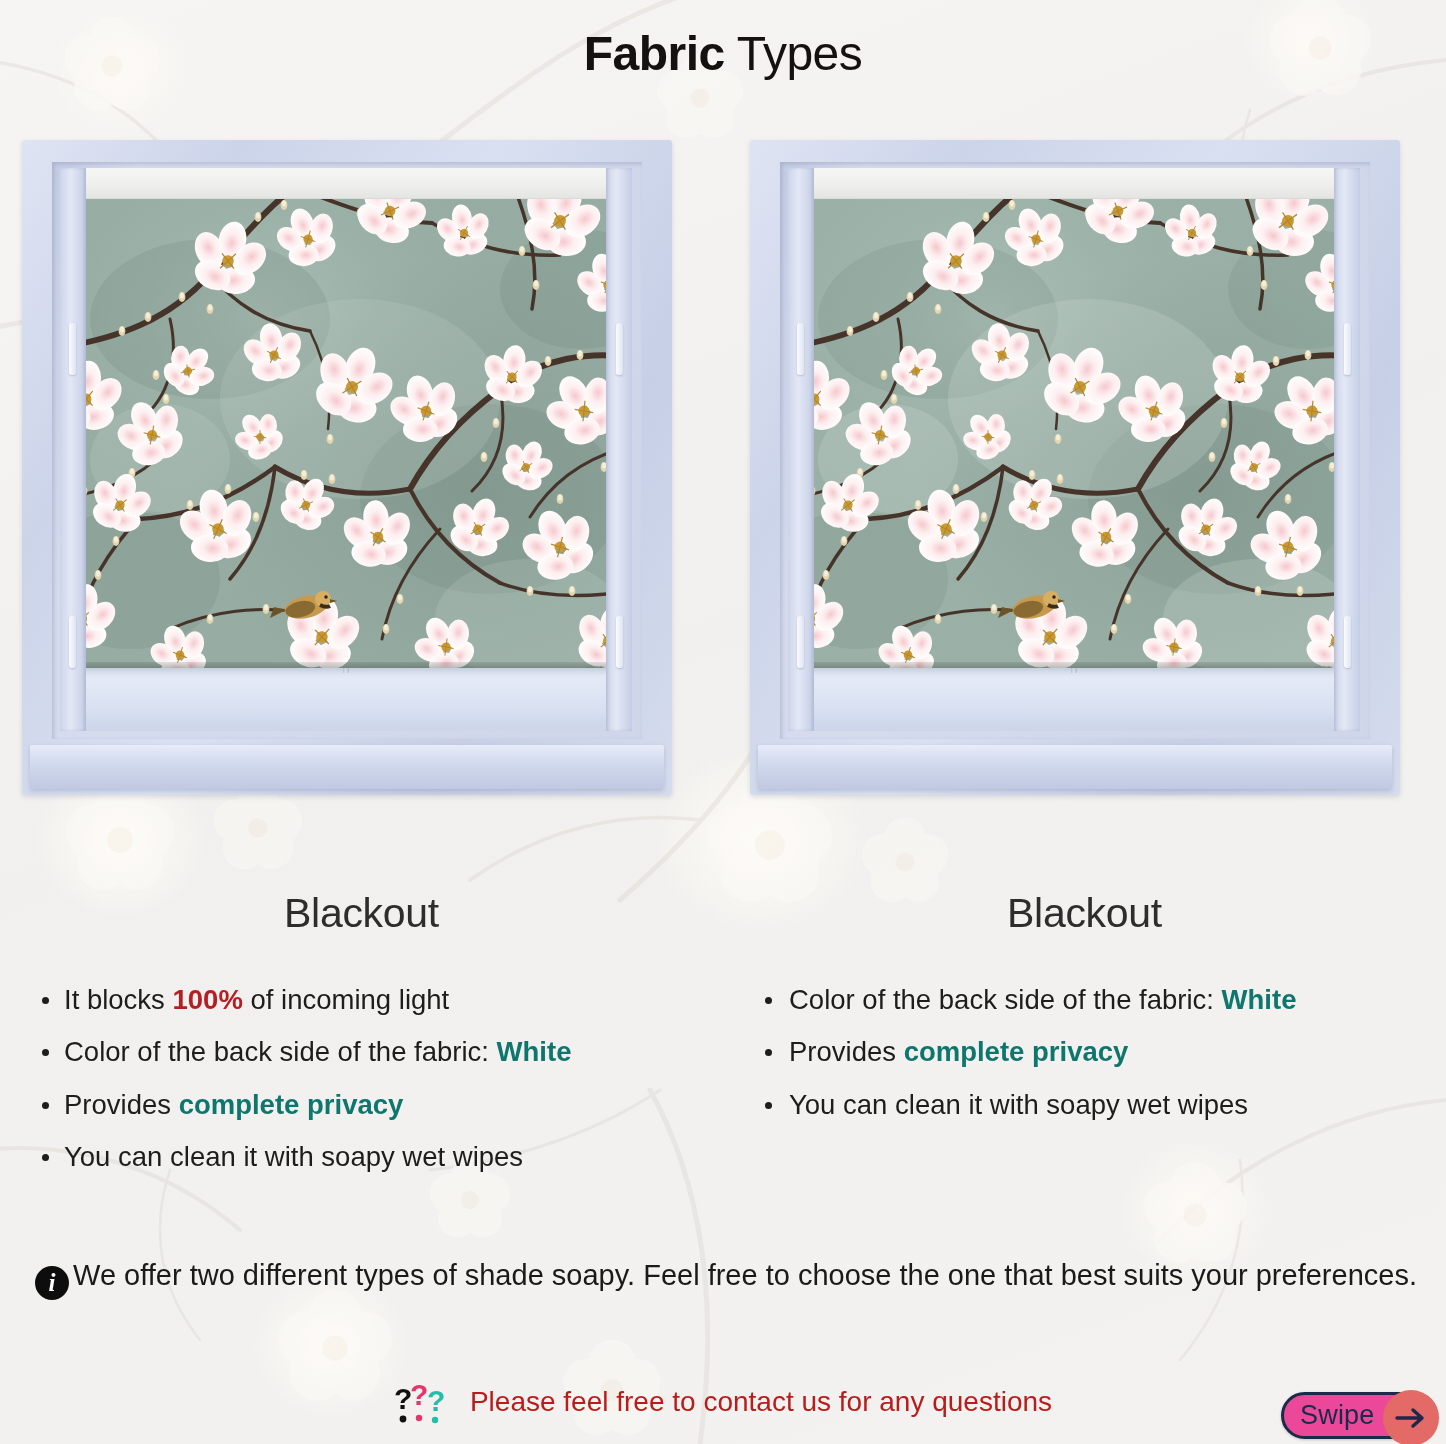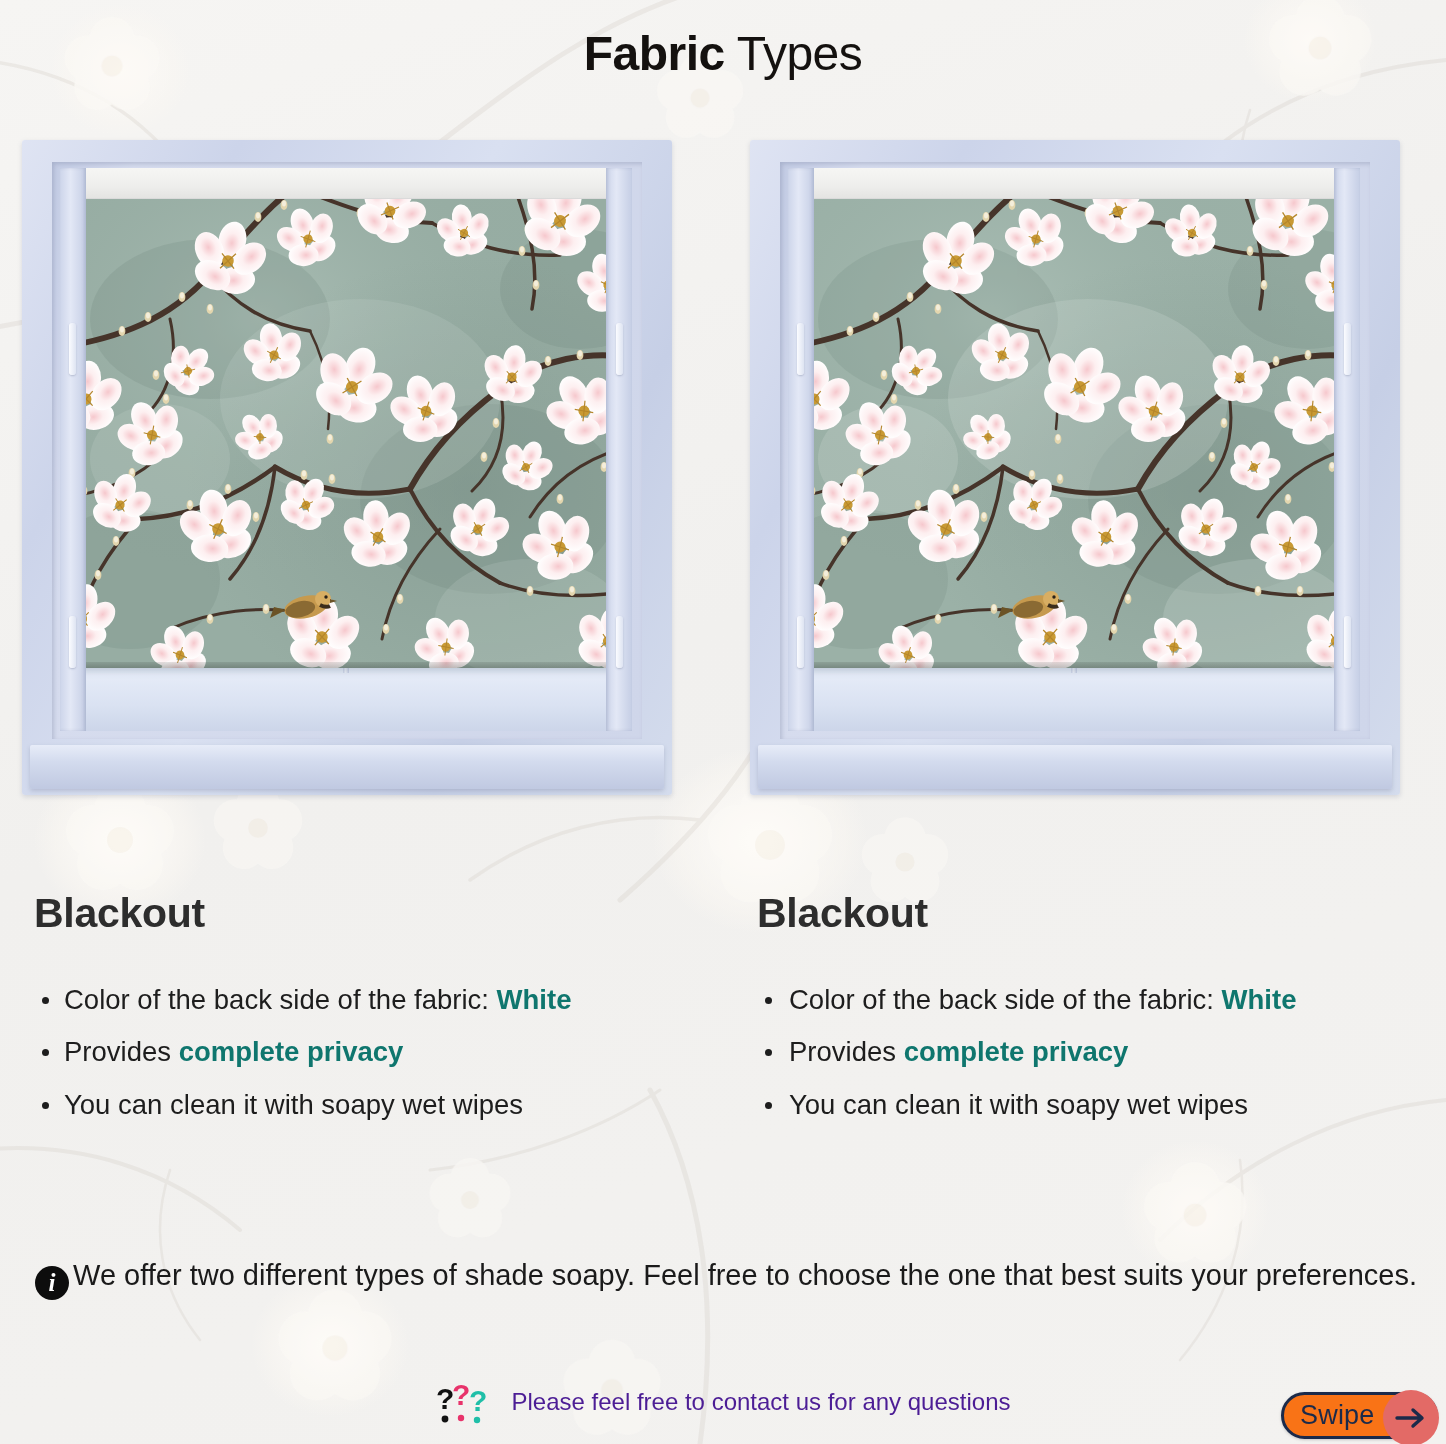--- a/index.html
+++ b/index.html
@@ -186,9 +186,9 @@
   }
   .col { width: 723px; padding: 0 34px; }
   .col-title {
-    text-align: left;
+    text-align: center;
     font-size: 41px;
-    font-weight: 700;
+    font-weight: 400;
     color: #2d2d2d;
     margin-bottom: 42px;
     letter-spacing: -0.3px;

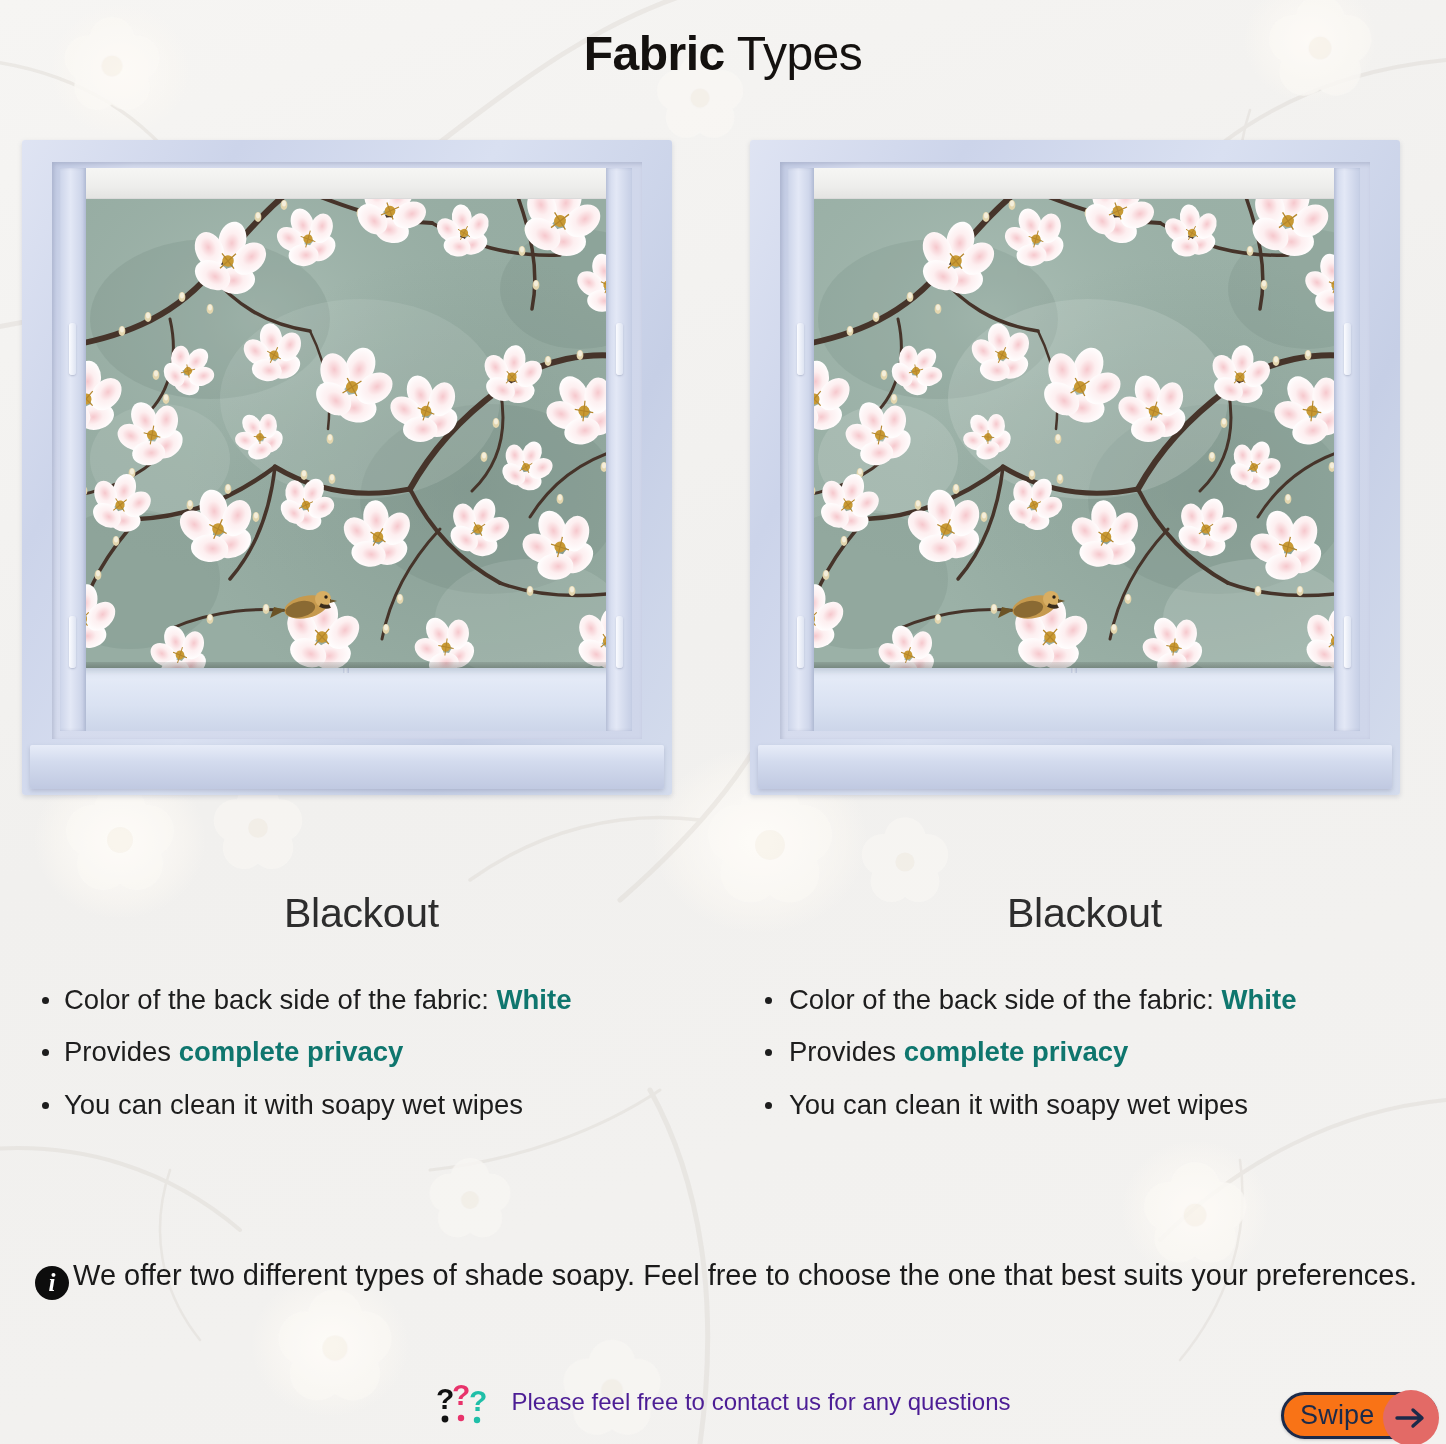--- a/index.html
+++ b/index.html
@@ -749,6 +749,9 @@
     <div class="col-title">Blackout</div>
     <ul class="col-list">
       <li>
+        <span>It blocks </span><span class="hl-red">100%</span><span> of incoming light</span>
+      </li>
+      <li>
         <span>Color of the back side of the fabric: </span><span class="hl-bold">White</span><span></span>
       </li>
       <li>

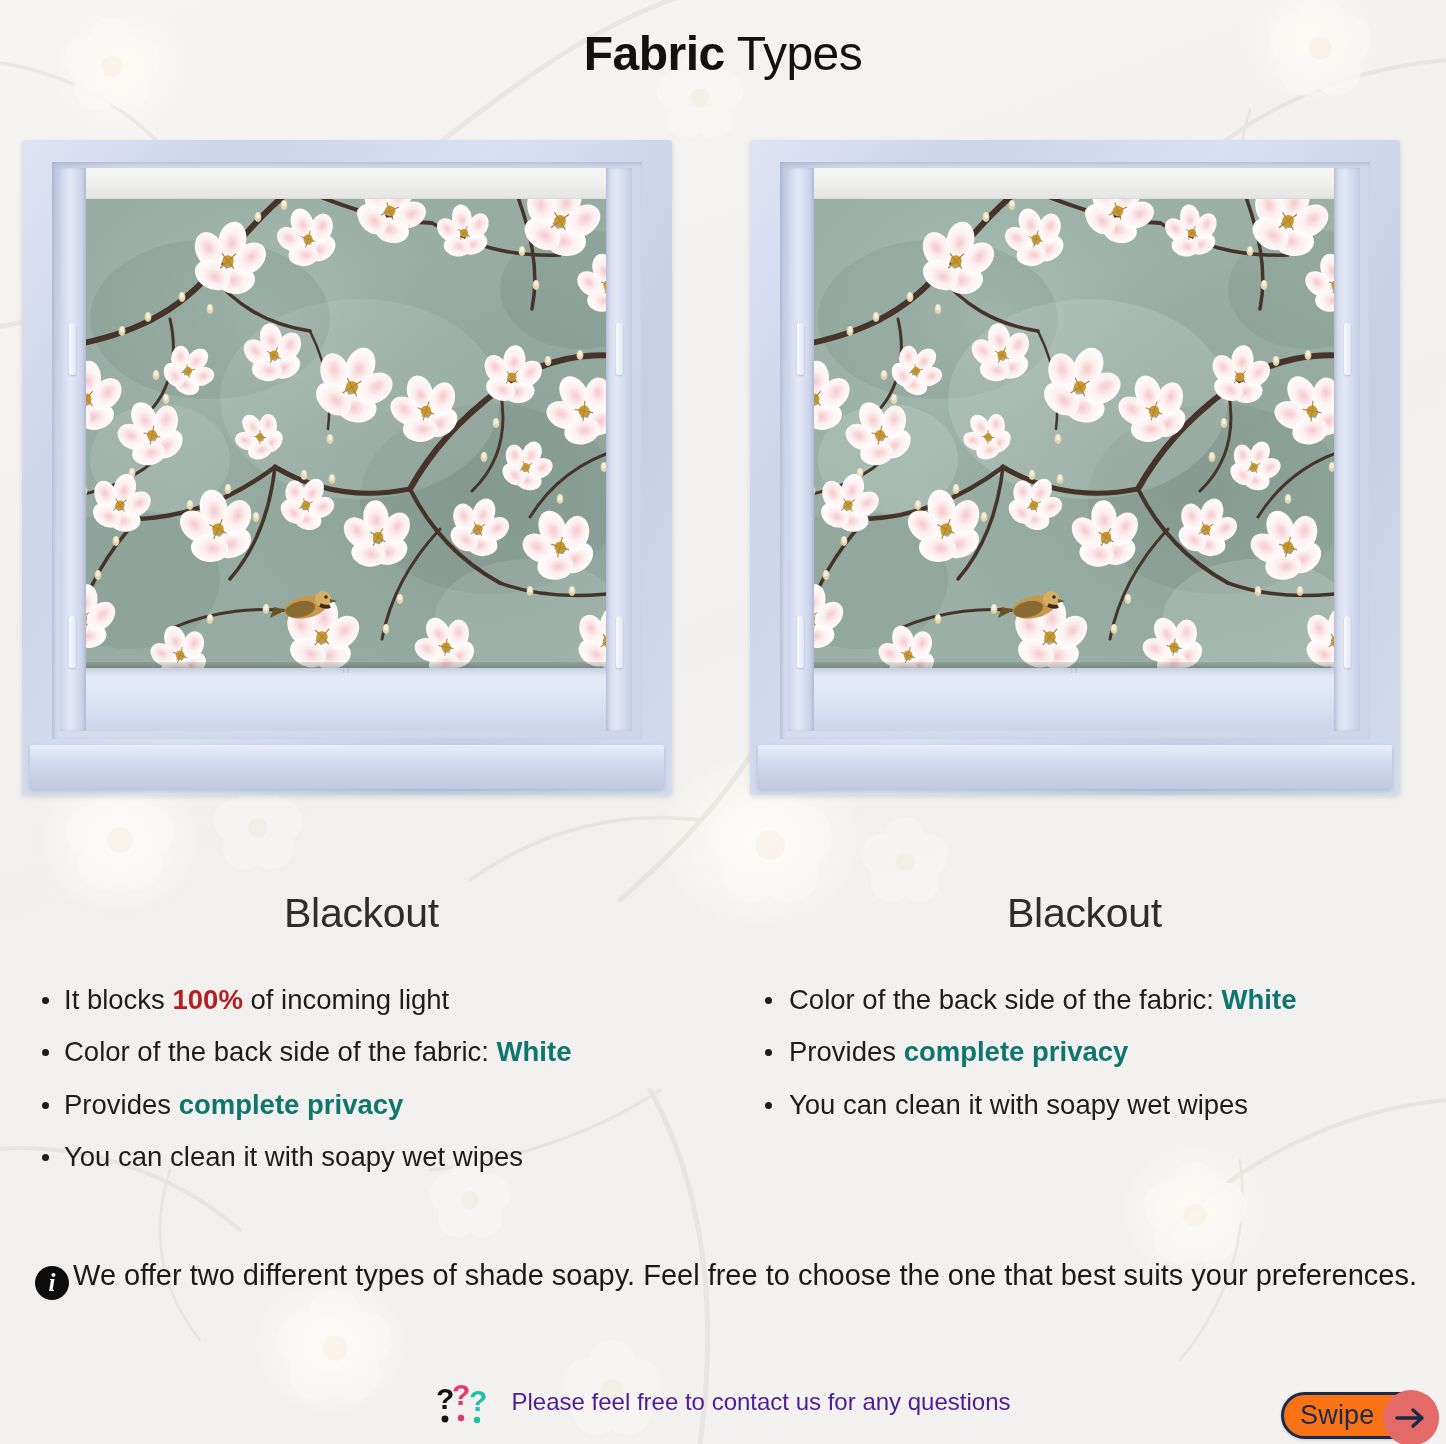--- a/index.html
+++ b/index.html
@@ -252,8 +252,8 @@
     gap: 14px;
   }
   .contact-text {
-    font-size: 24px;
-    color: #4c1d95;
+    font-size: 28px;
+    color: #b91c1c;
   }
   .qm-logo { width: 62px; height: 46px; display: block; }
 

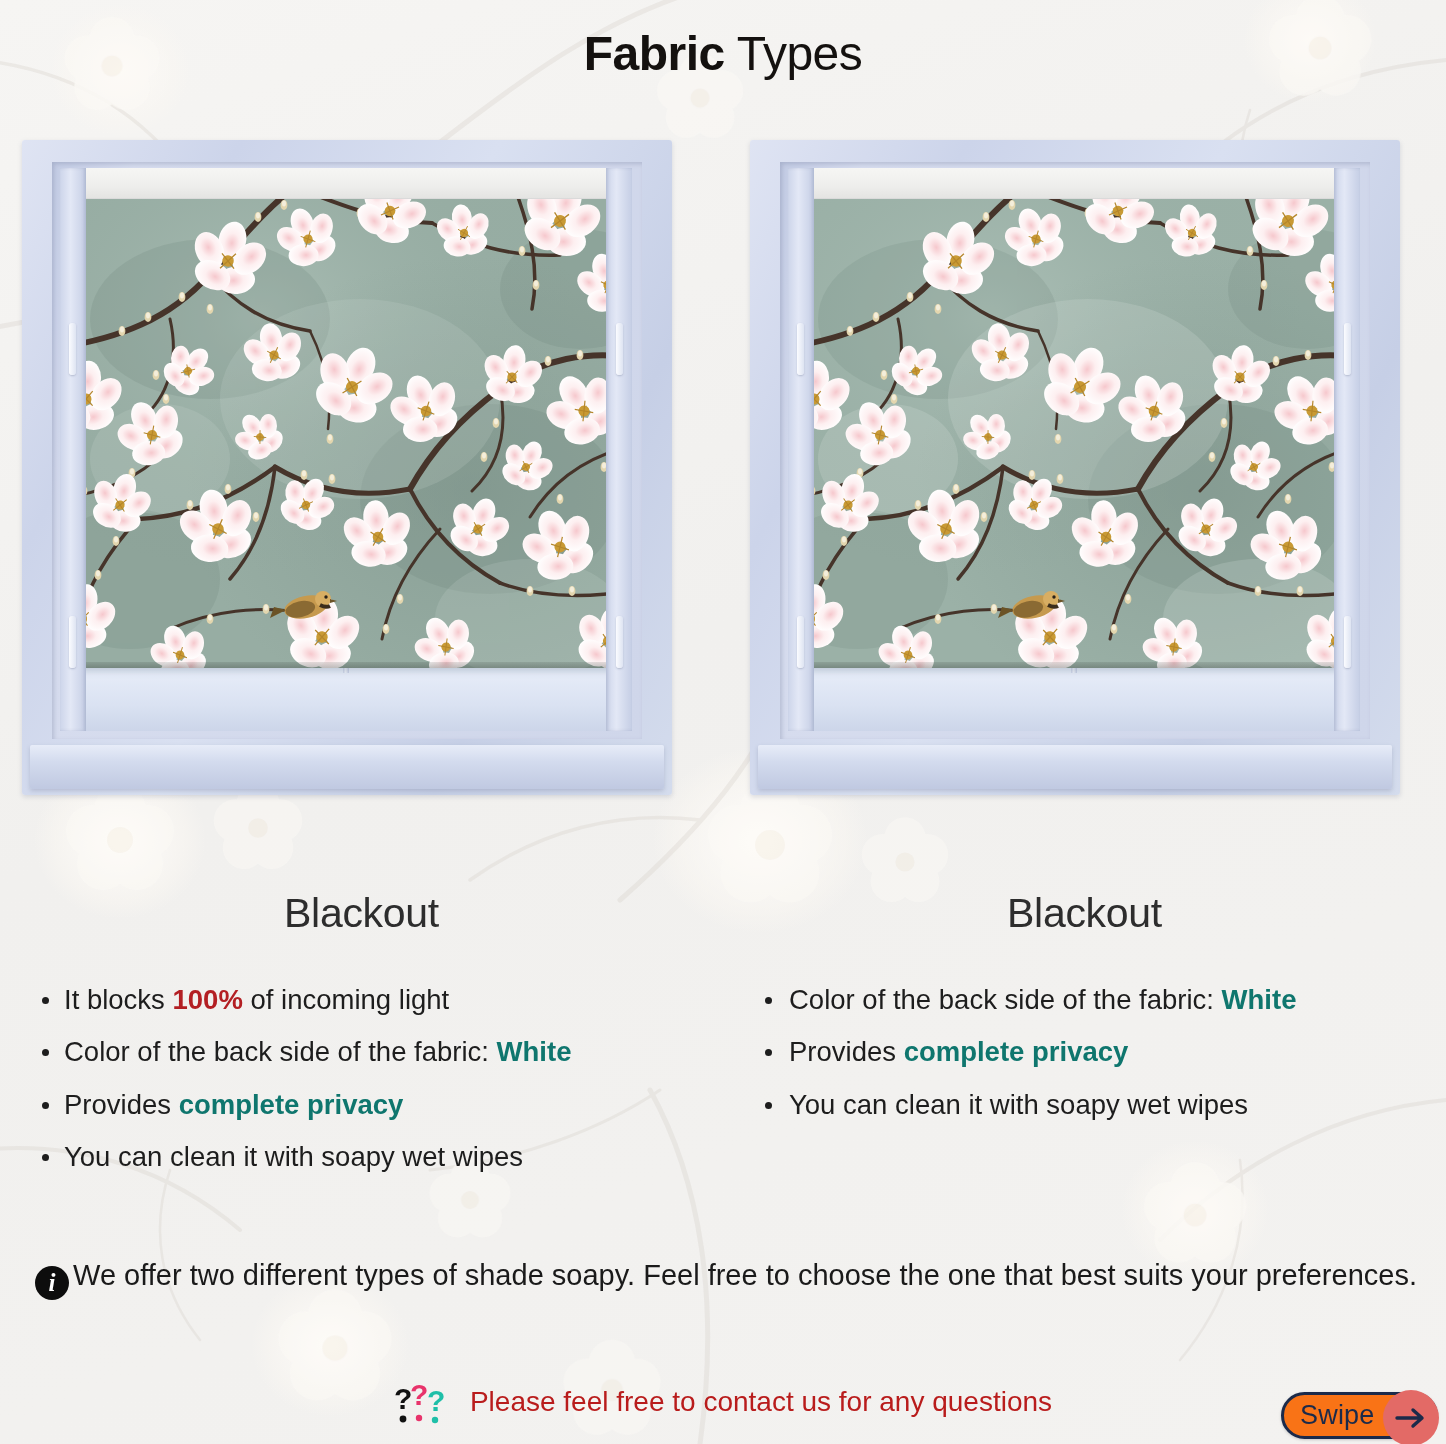--- a/index.html
+++ b/index.html
@@ -265,7 +265,7 @@
     width: 157px; height: 47px;
     border: 3px solid #1b2a4a;
     border-radius: 26px;
-    background: #f97316;
+    background: #ec4899;
     display: flex;
     align-items: center;
     padding-left: 16px;

